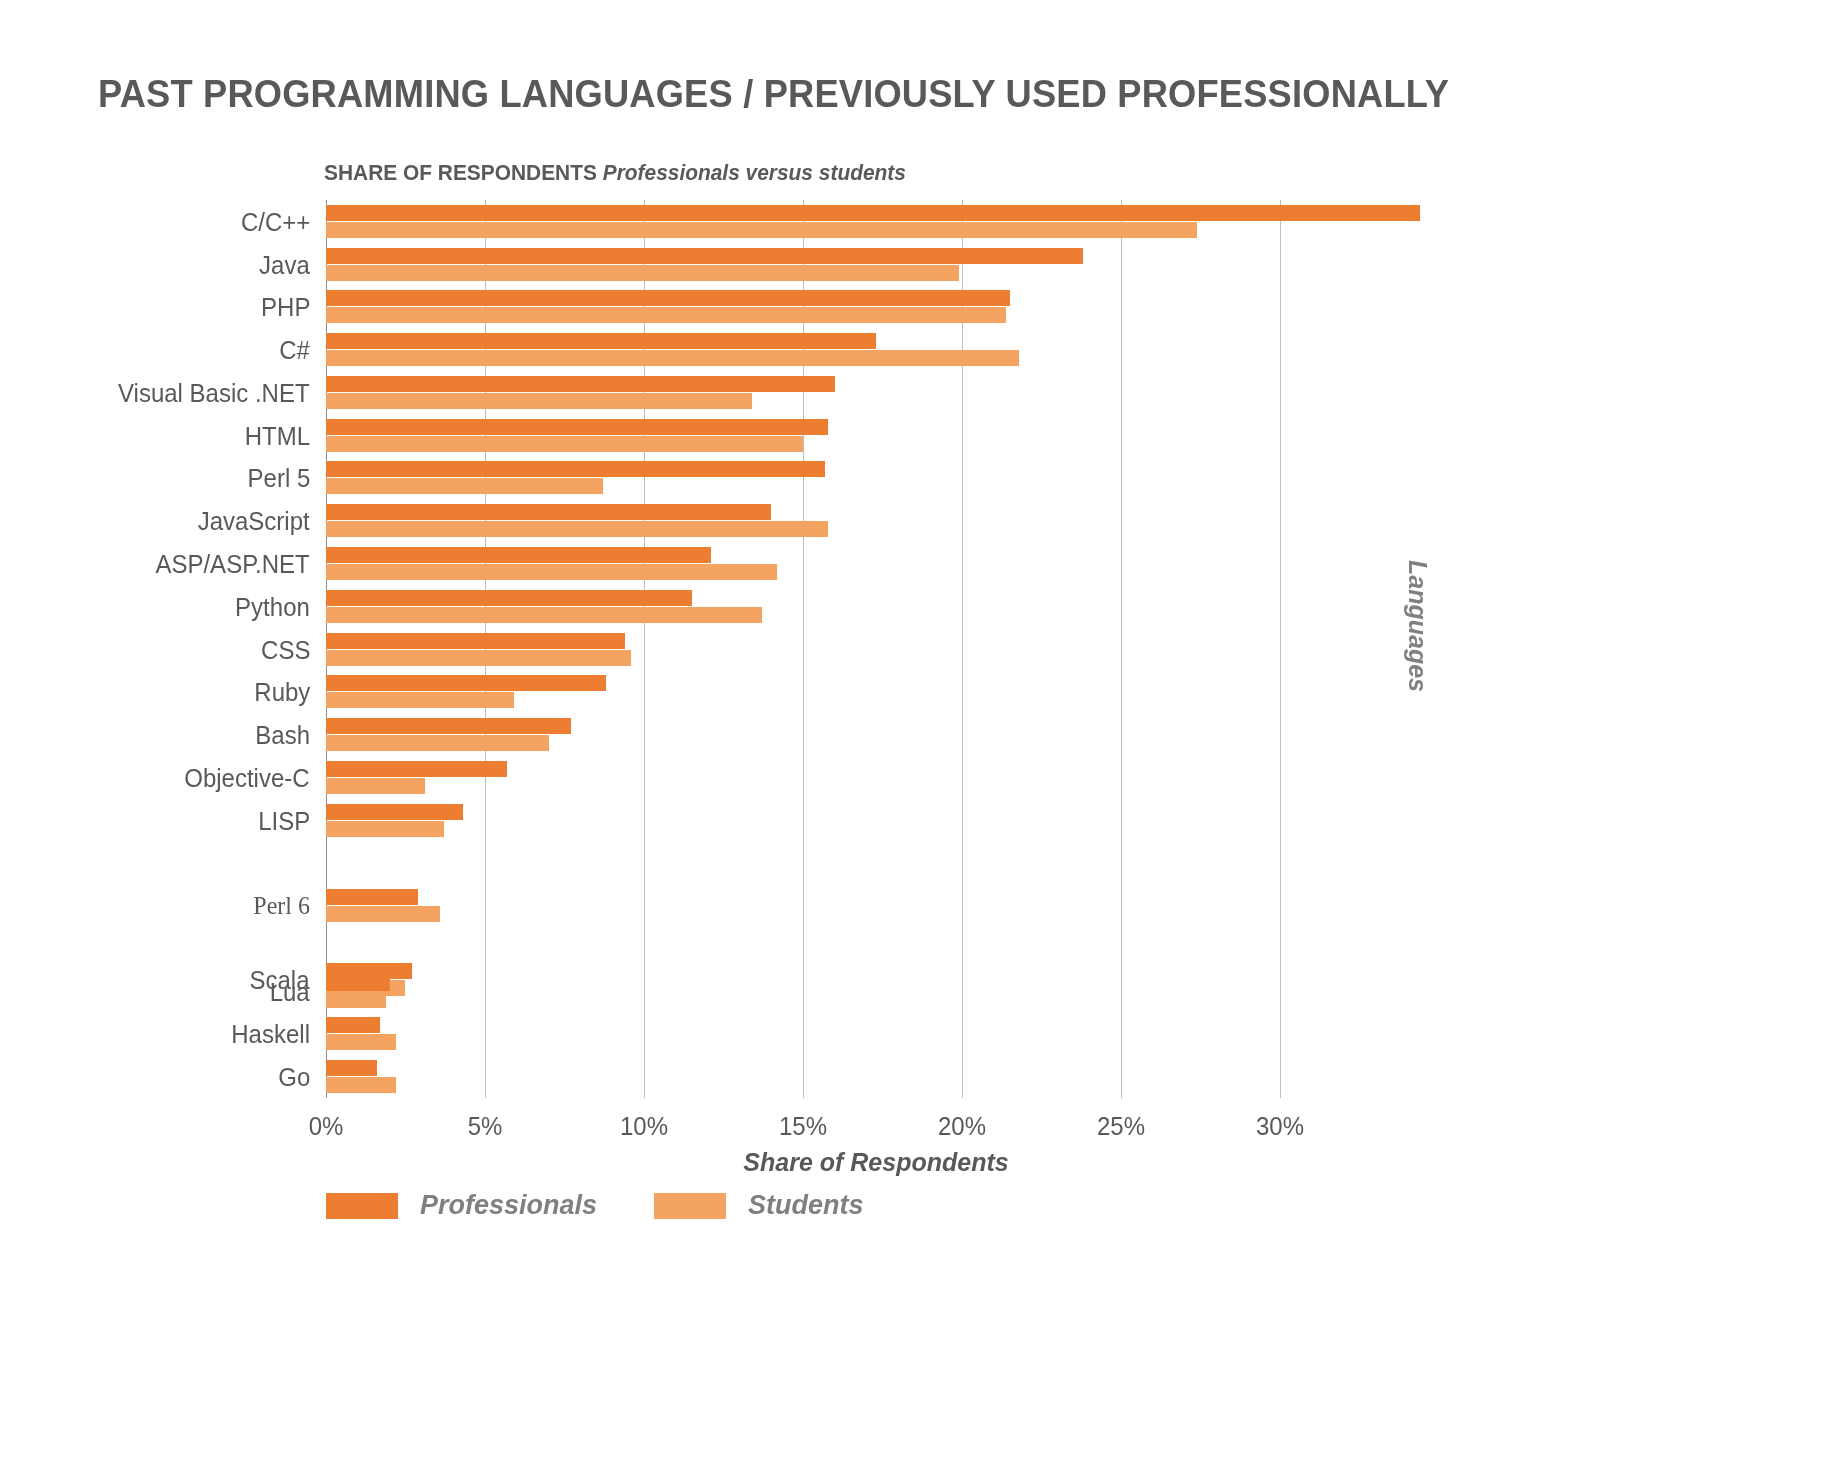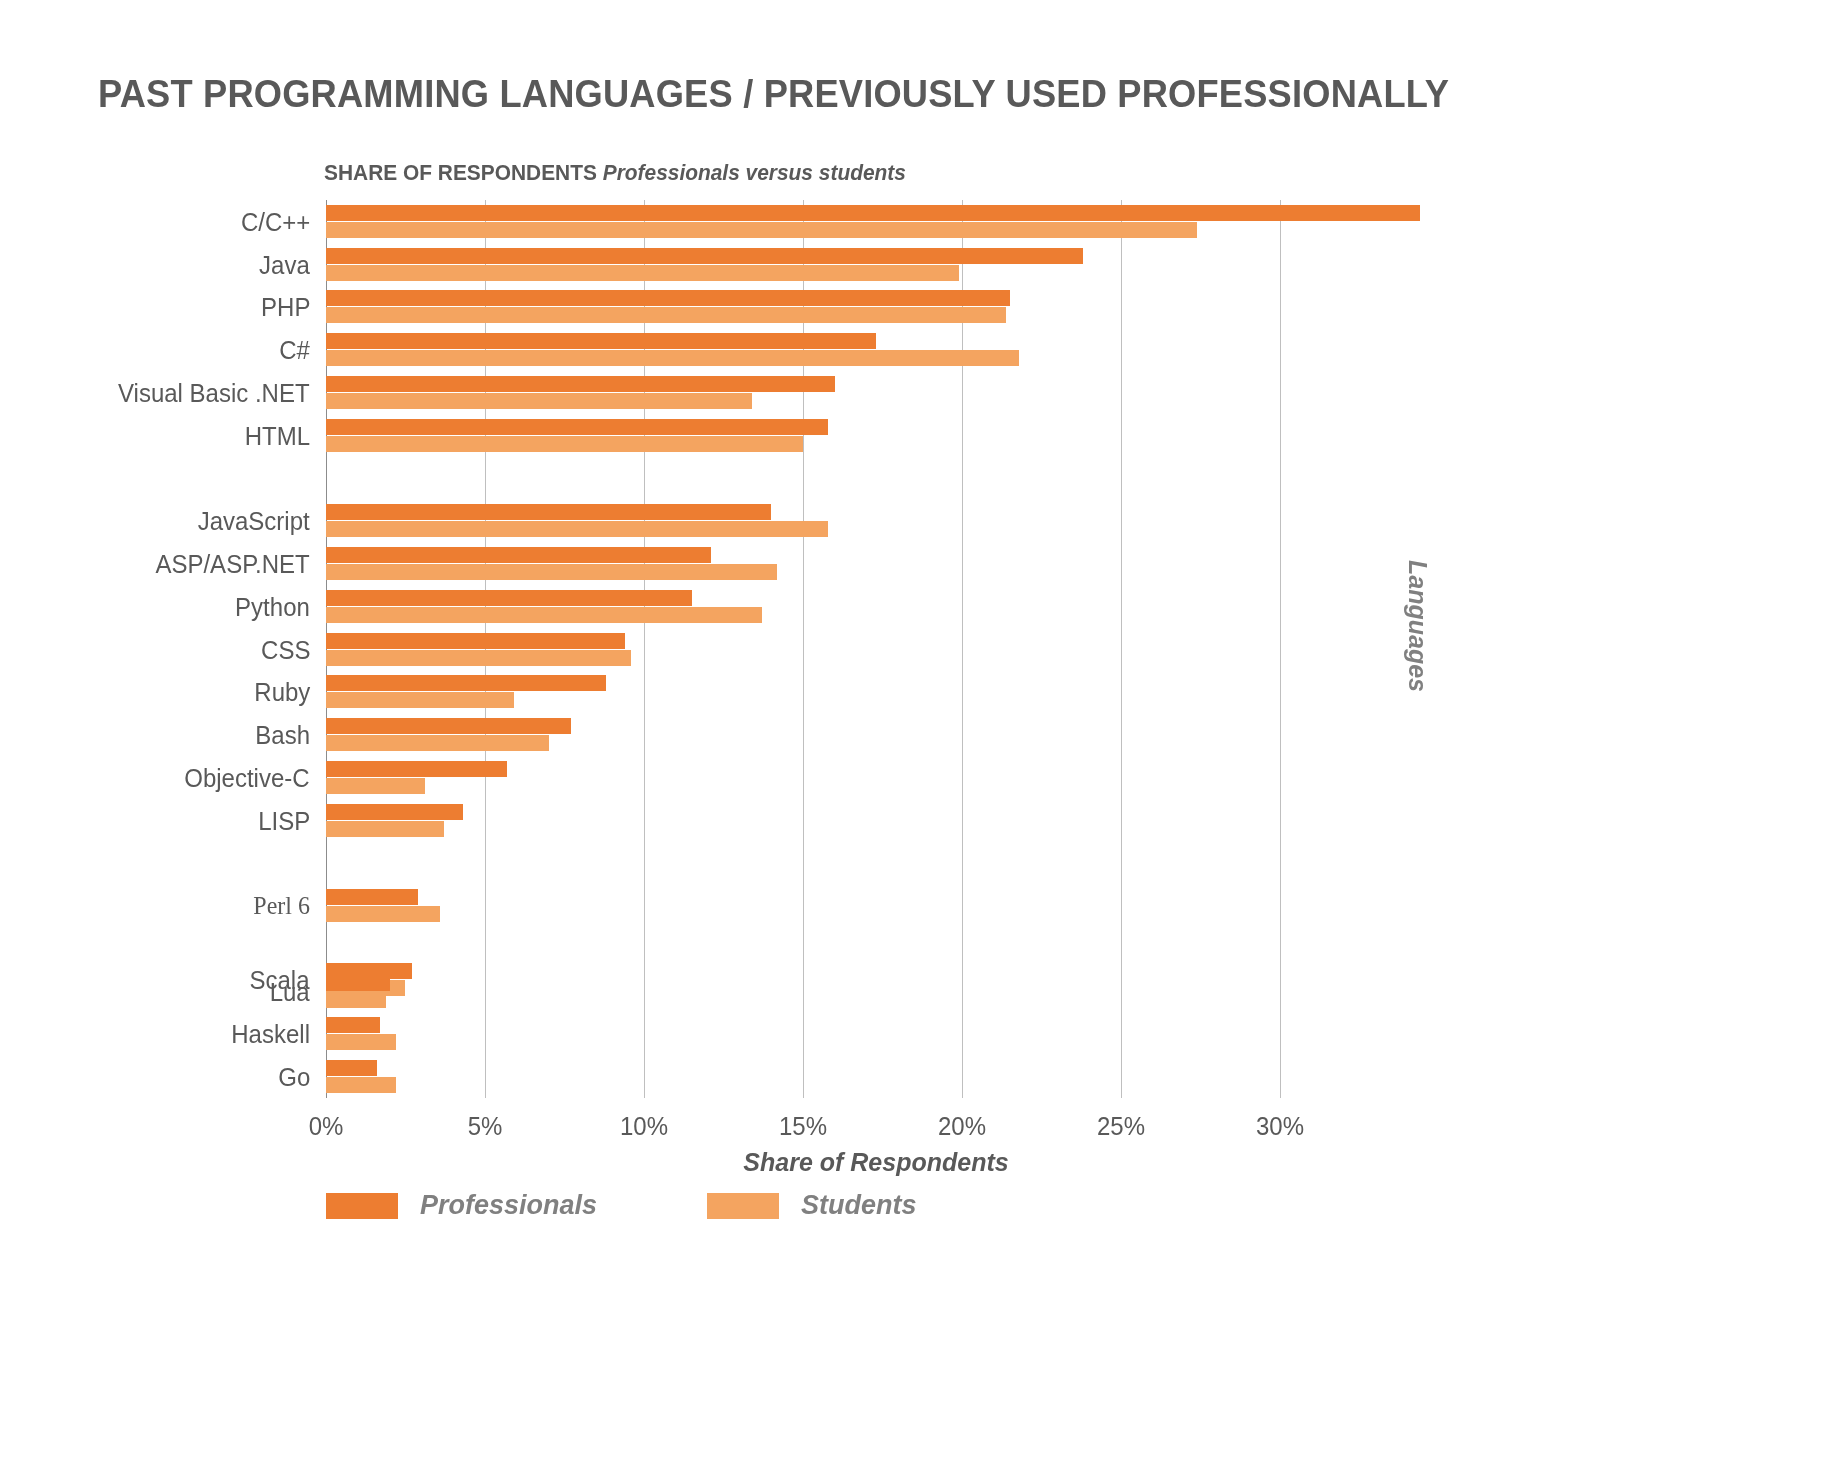--- a/index.html
+++ b/index.html
@@ -223,6 +223,11 @@
         <div class="bar pro" style="width: 502.312px; background: rgb(237, 125, 49);"></div>
         <div class="bar stu" style="width: 476.879px; background: rgb(244, 164, 96);"></div>
       </div>
+      <div class="cat-row" style="top: 261.452px; height: 33px;">
+        <div class="cat-label">Perl 5</div>
+        <div class="bar pro" style="width: 499.133px; background: rgb(237, 125, 49);"></div>
+        <div class="bar stu" style="width: 276.59px; background: rgb(244, 164, 96);"></div>
+      </div>
       <div class="cat-row" style="top: 346.976px; height: 33px;">
         <div class="cat-label">ASP/ASP.NET</div>
         <div class="bar pro" style="width: 384.682px; background: rgb(237, 125, 49);"></div>

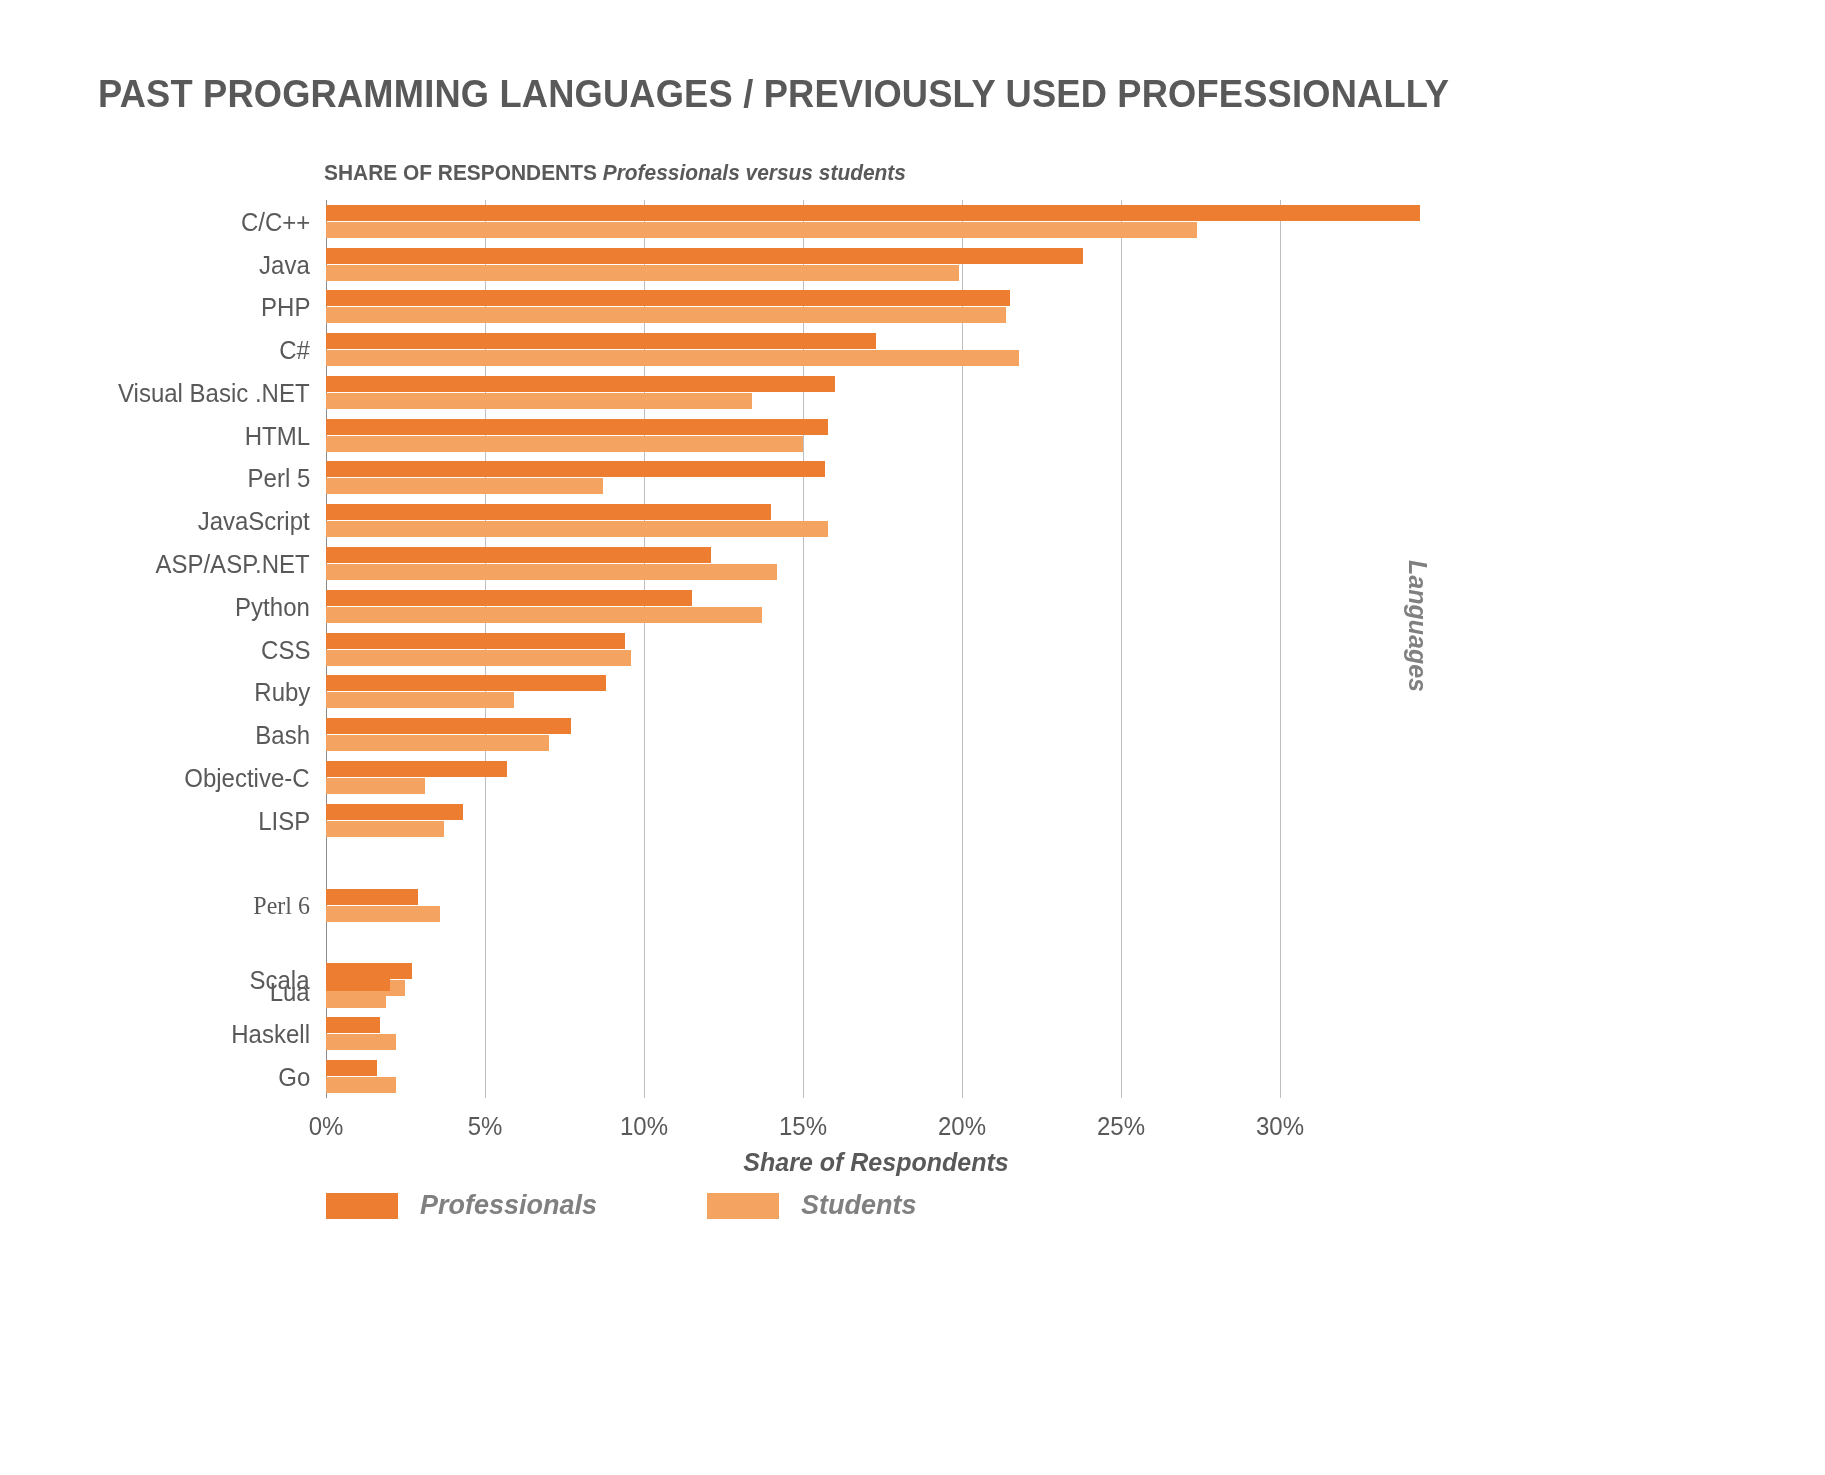--- a/index.html
+++ b/index.html
@@ -153,7 +153,7 @@
     top: 1190px;
     display: flex;
     align-items: center;
-    gap: 110px;
+    gap: 57px;
   }
   .legend-item {
     display: flex;

